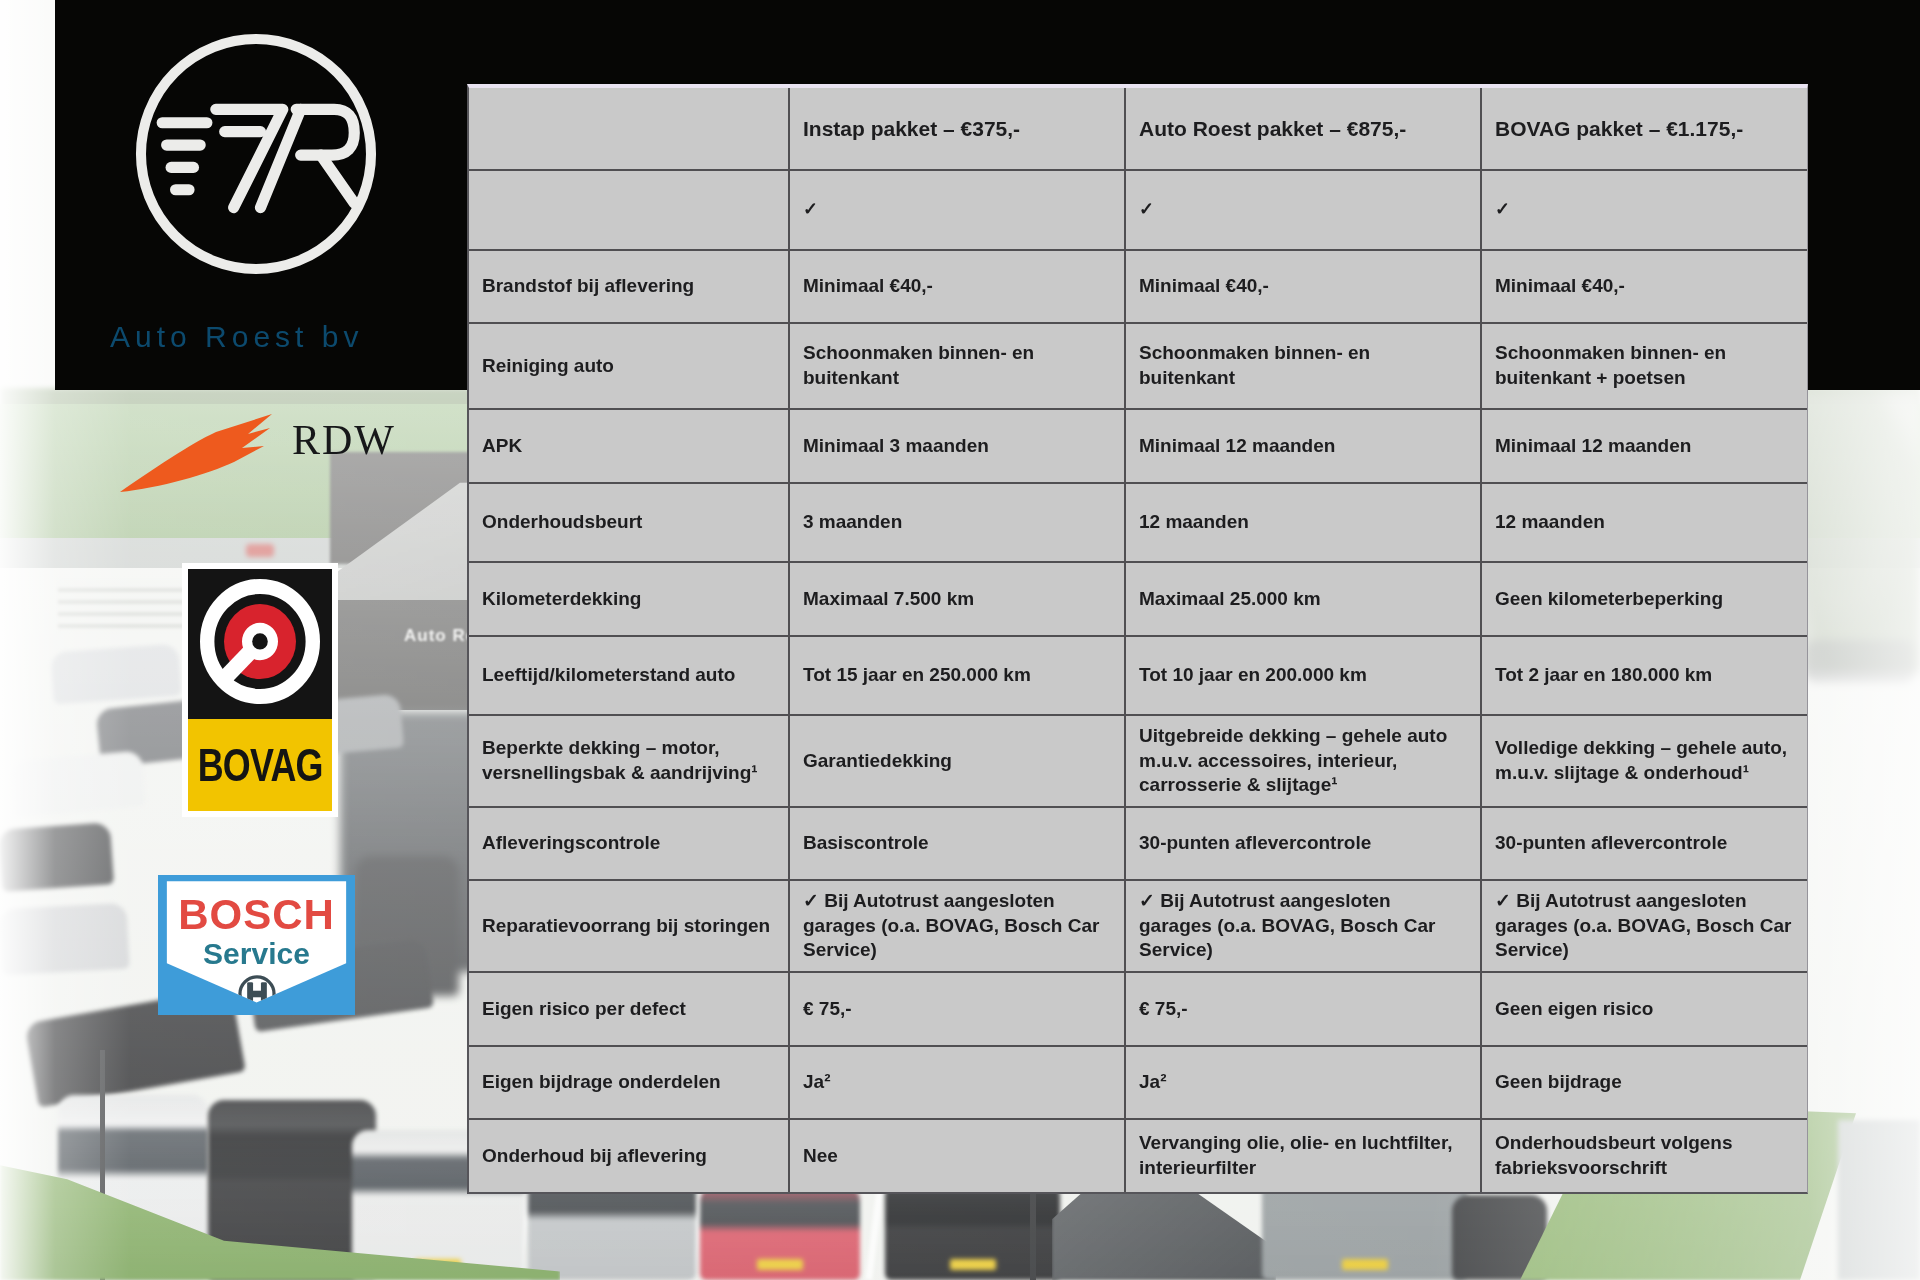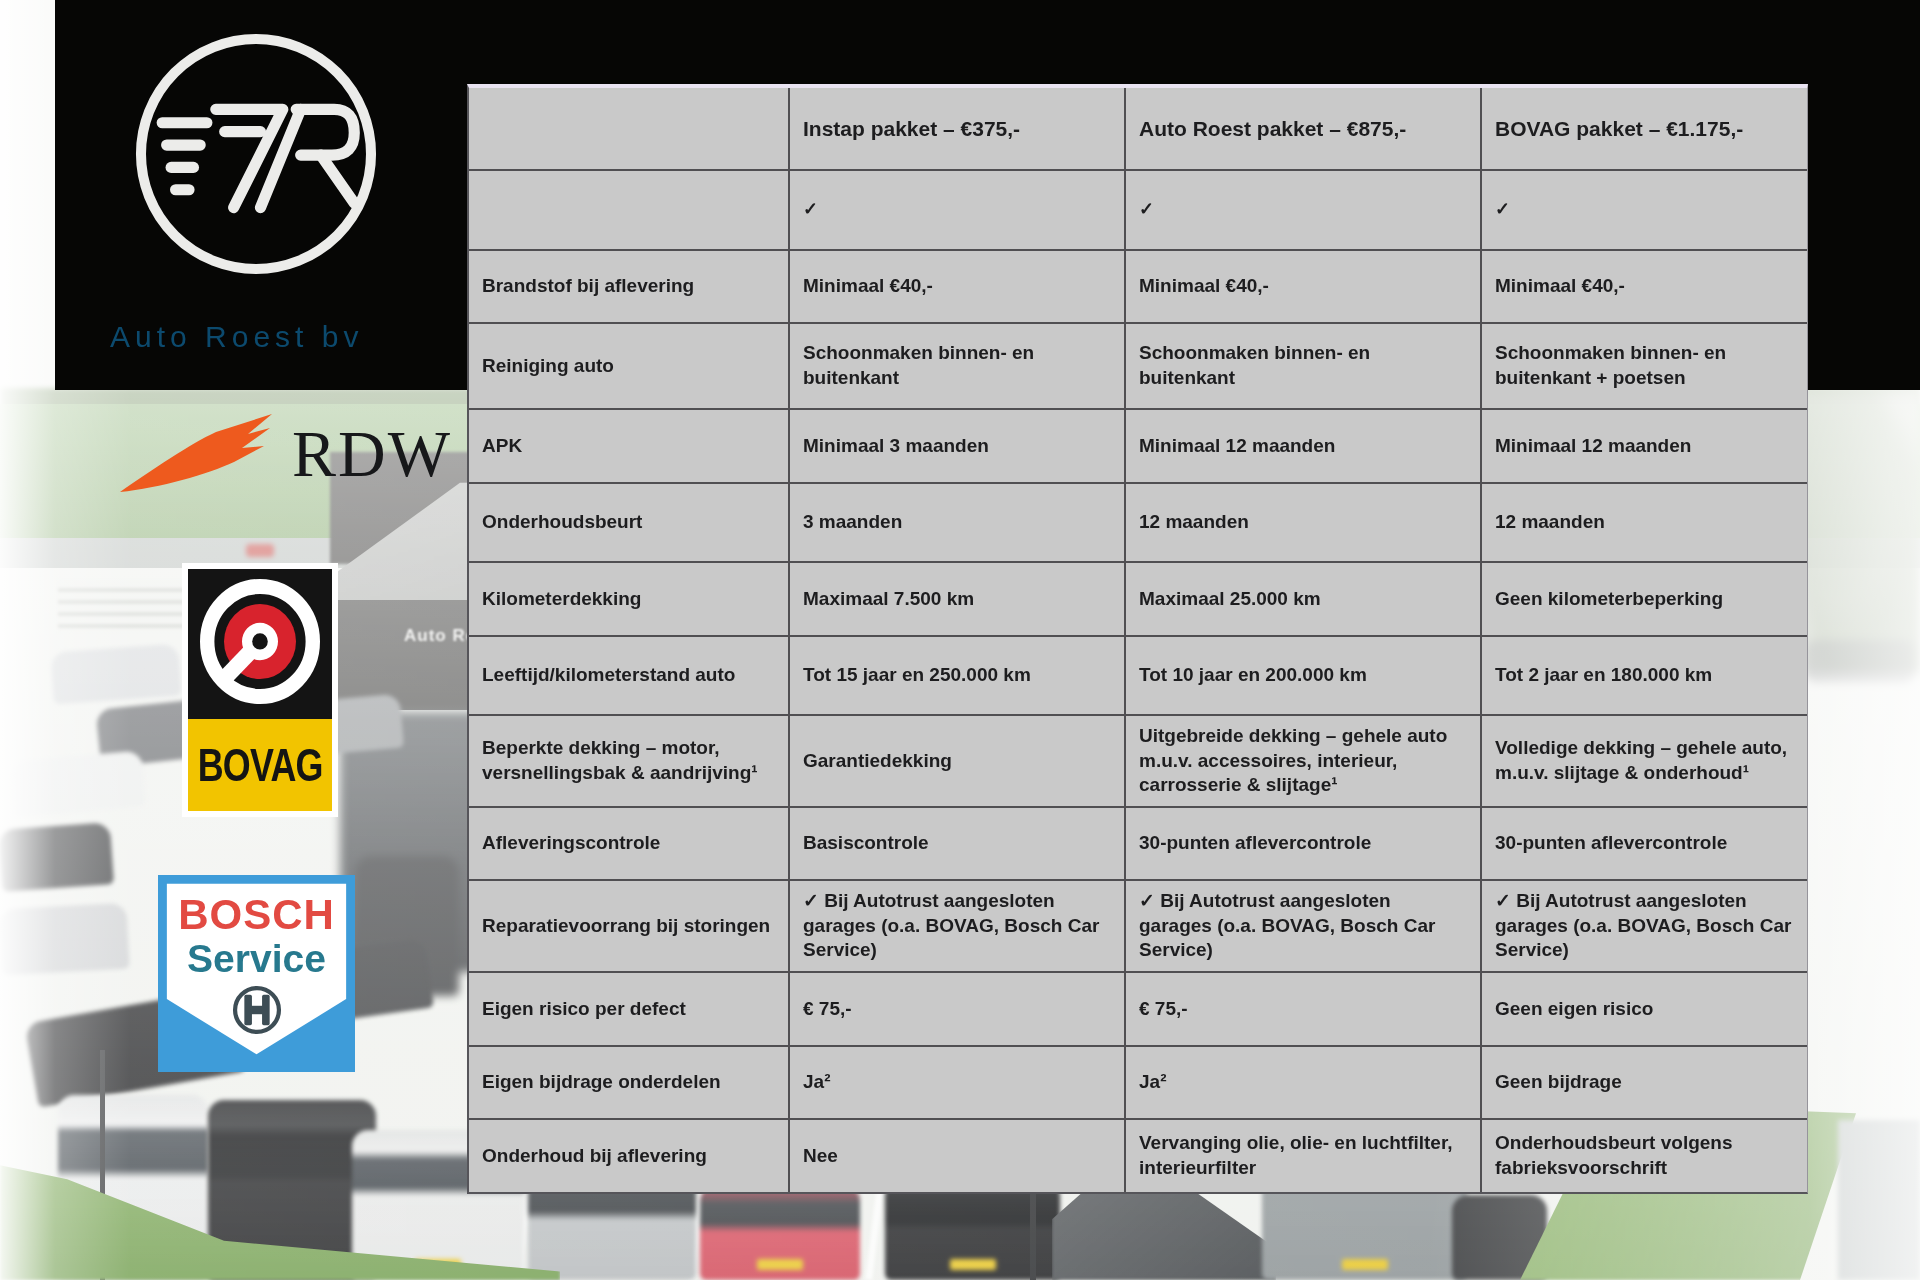--- a/index.html
+++ b/index.html
@@ -45,7 +45,7 @@
   .trow.checkrow .cell{font-size:18px;}
   
   #rdw-logo{position:absolute;left:112px;top:408px;z-index:20;display:flex;align-items:flex-start;}
-  #rdw-text{font-family:"Liberation Serif",serif;font-size:66px;color:#17181a;margin:8px 0 0 10px;
+  #rdw-text{font-family:"Liberation Serif",serif;font-size:42px;color:#17181a;margin:8px 0 0 10px;
             letter-spacing:2px;}
   
   #bovag-logo{position:absolute;left:182px;top:563px;width:156px;height:254px;background:#fff;

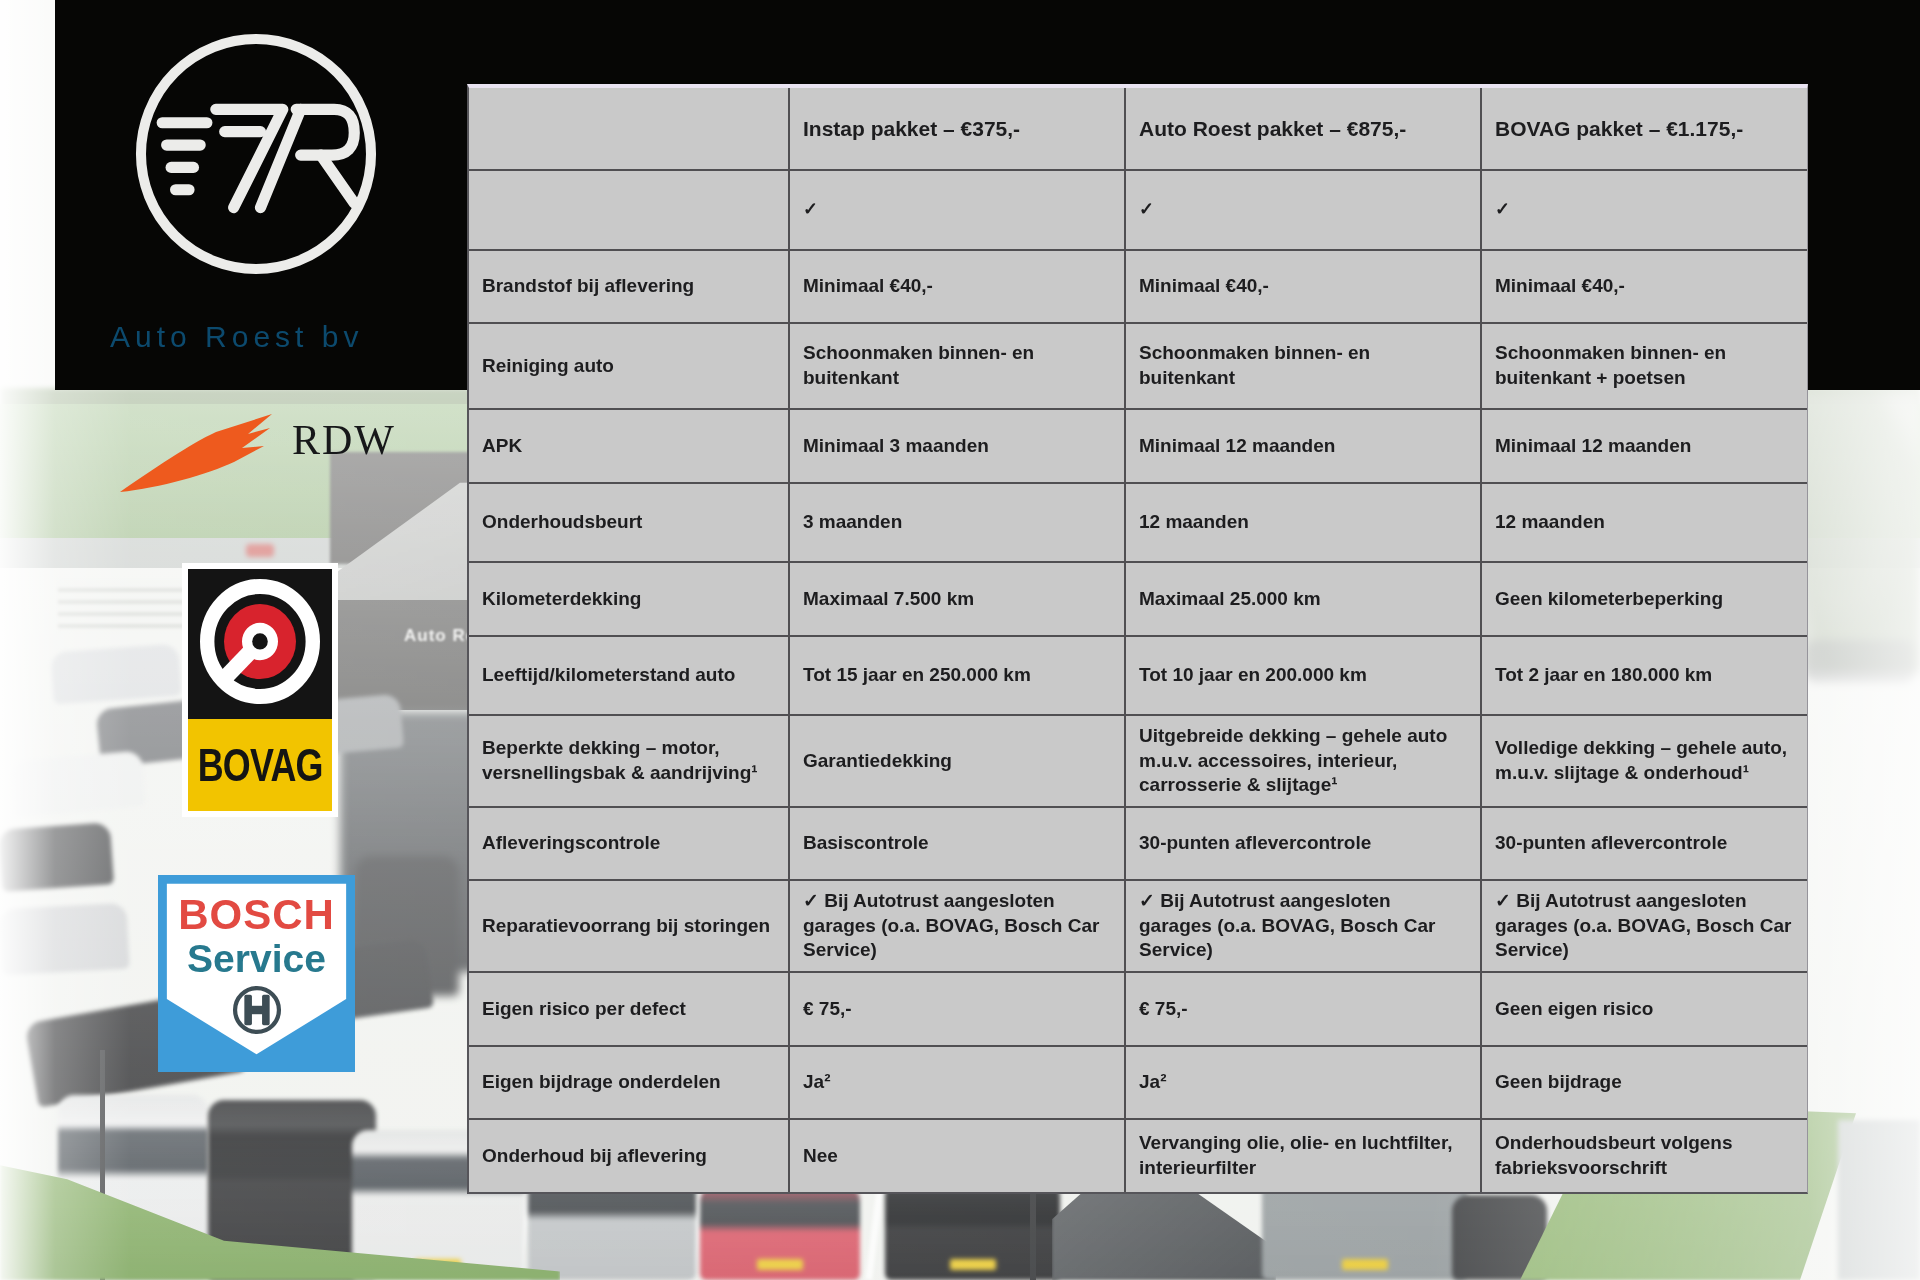--- a/index.html
+++ b/index.html
@@ -54,7 +54,7 @@
   #bovag-yellow{flex:1;background:#f2c400;display:flex;align-items:center;justify-content:center;}
   #bovag-text{font-size:46px;font-weight:800;color:#151513;transform:scaleX(.78);letter-spacing:-1px;}
   
-  #bosch-logo{position:absolute;left:158px;top:875px;width:197px;height:197px;background:#3e9cd9;z-index:20;}
+  #bosch-logo{position:absolute;left:158px;top:875px;width:197px;height:140px;background:#3e9cd9;z-index:20;}
   #bosch-white{position:absolute;inset:0;background:#fff;
      clip-path:polygon(4.5% 4.5%, 95.5% 4.5%, 95.5% 63%, 50% 91%, 4.5% 63%);
      display:flex;flex-direction:column;align-items:center;}

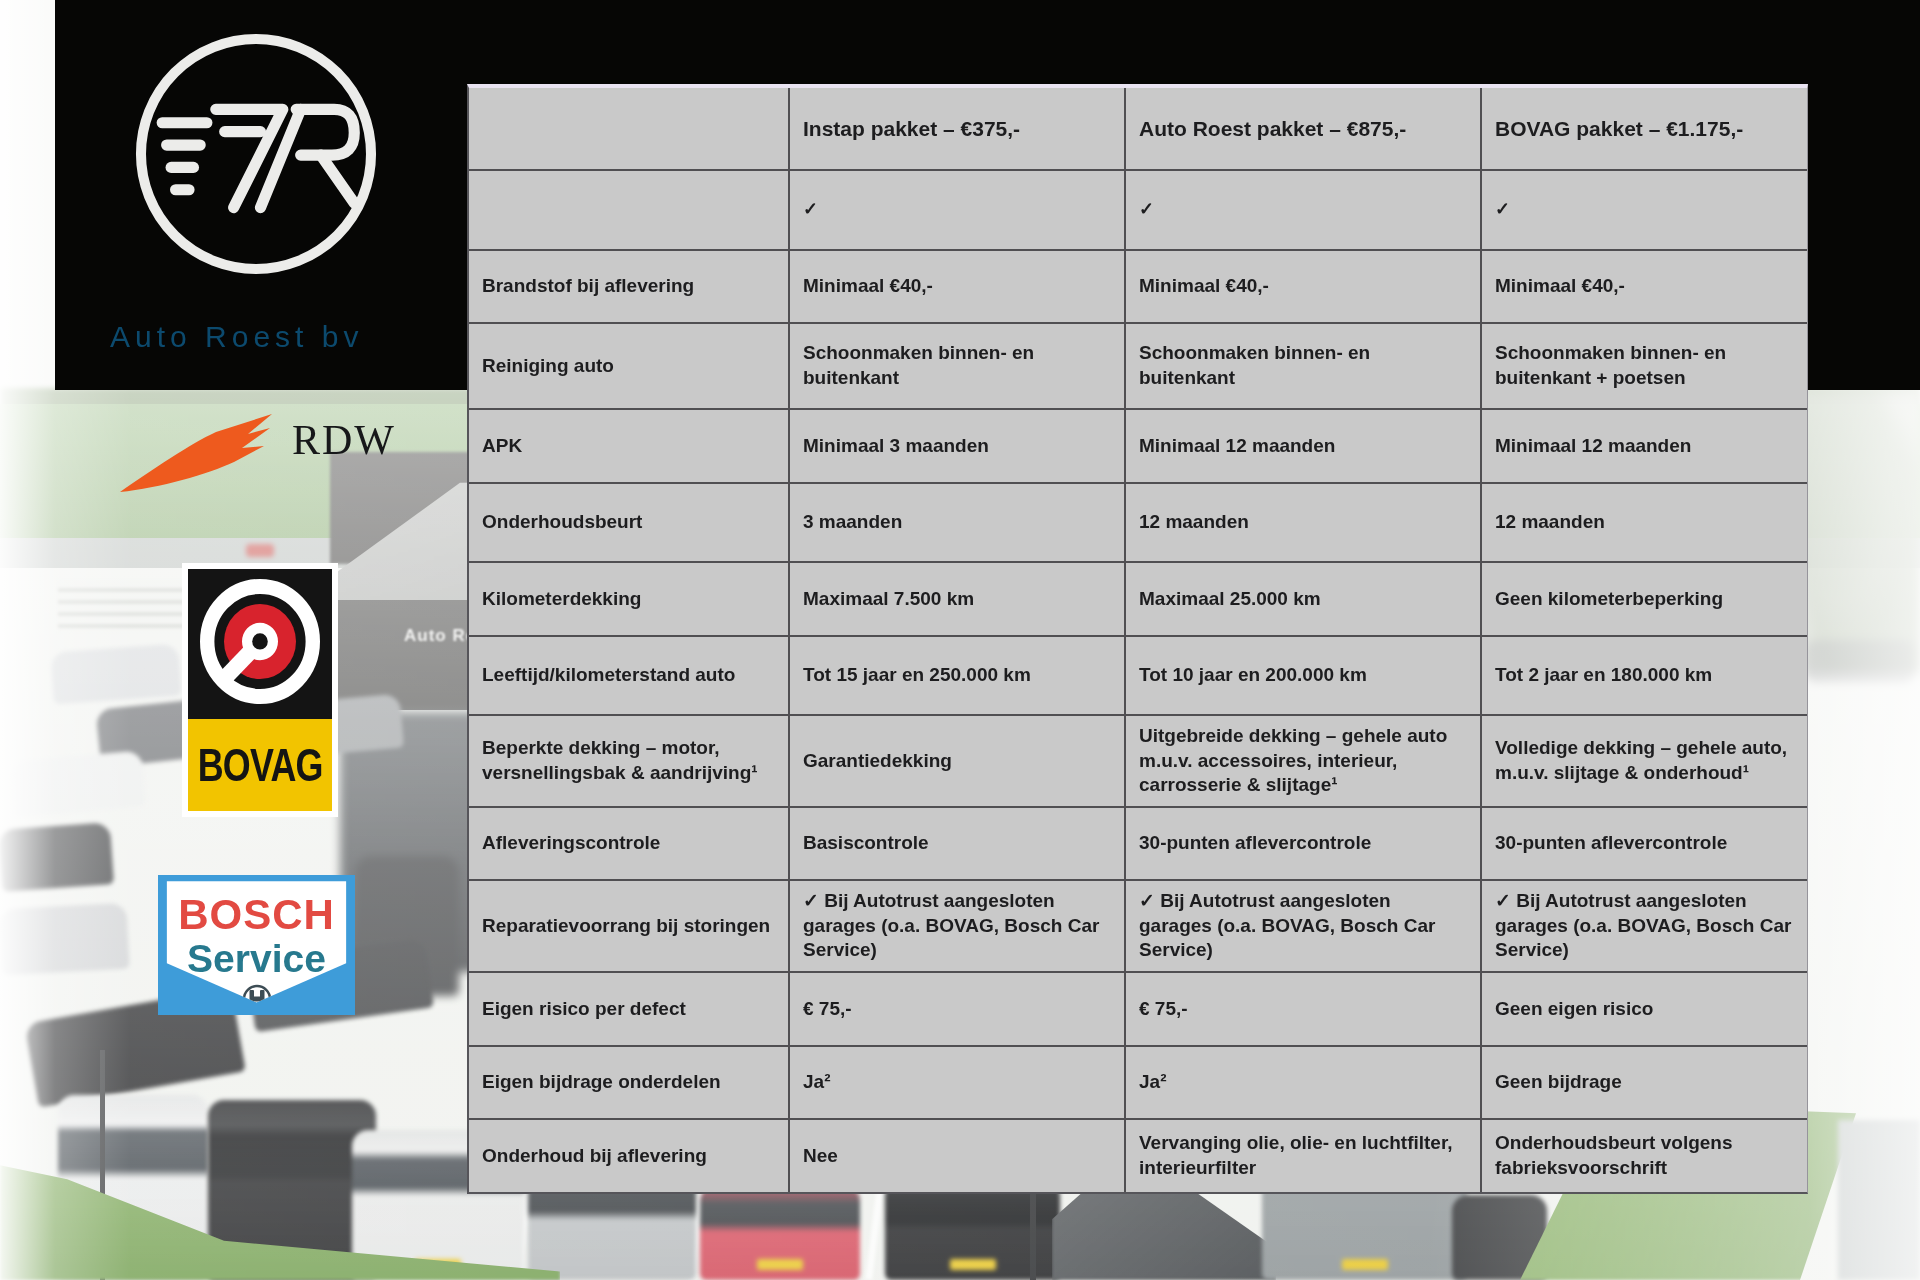--- a/index.html
+++ b/index.html
@@ -59,7 +59,7 @@
      clip-path:polygon(4.5% 4.5%, 95.5% 4.5%, 95.5% 63%, 50% 91%, 4.5% 63%);
      display:flex;flex-direction:column;align-items:center;}
   #bosch-word{margin-top:16px;font-size:42px;font-weight:800;color:#e24a42;letter-spacing:1px;}
-  #bosch-service{margin-top:-2px;font-size:39px;font-weight:bold;color:#27798e;}
+  #bosch-service{margin-top:-2px;font-size:30px;font-weight:bold;color:#27798e;}
   
   #building-sign{position:absolute;left:404px;top:626px;color:#e8e8e6;font-size:17px;font-weight:bold;
      z-index:1;filter:blur(1px);letter-spacing:1px;}

